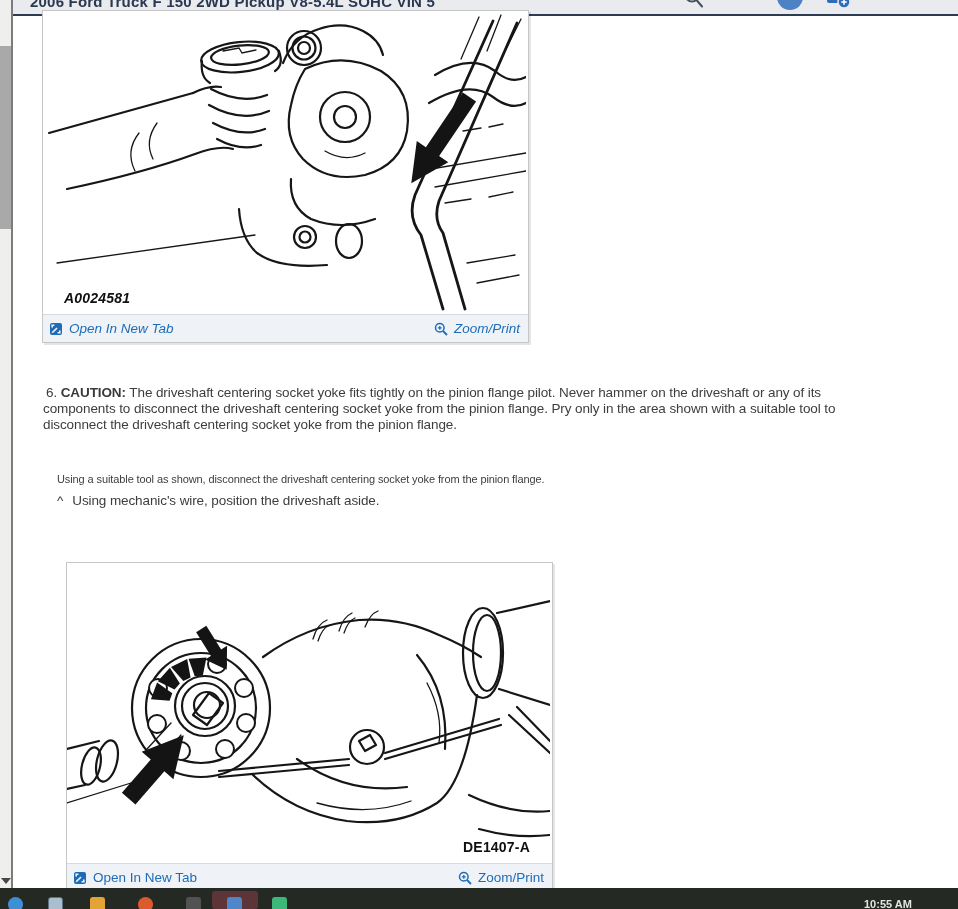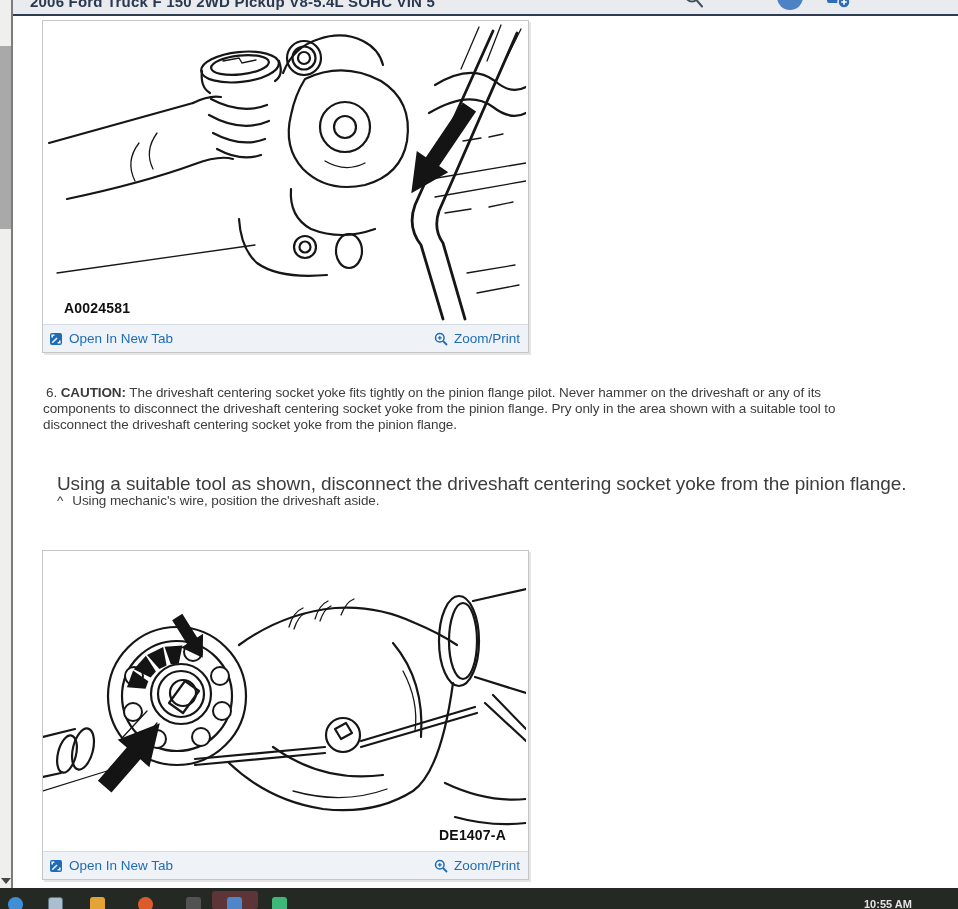--- a/index.html
+++ b/index.html
@@ -29,7 +29,7 @@
   
   .figure-card{position:absolute;left:29px;width:485px;background:#fff;
     border:1px solid #c6c6c6;box-shadow:2px 2px 0 rgba(0,0,0,.10);}
-  .card1{top:20px;height:331px;}
+  .card1{top:10px;height:331px;font-style:italic;}
   .card2{top:550px;height:328px;}
   .figure-canvas{position:absolute;left:0;right:0;top:0;bottom:28px;overflow:hidden;background:#fff;}
   .figure-canvas svg{position:absolute;left:0;top:0;}

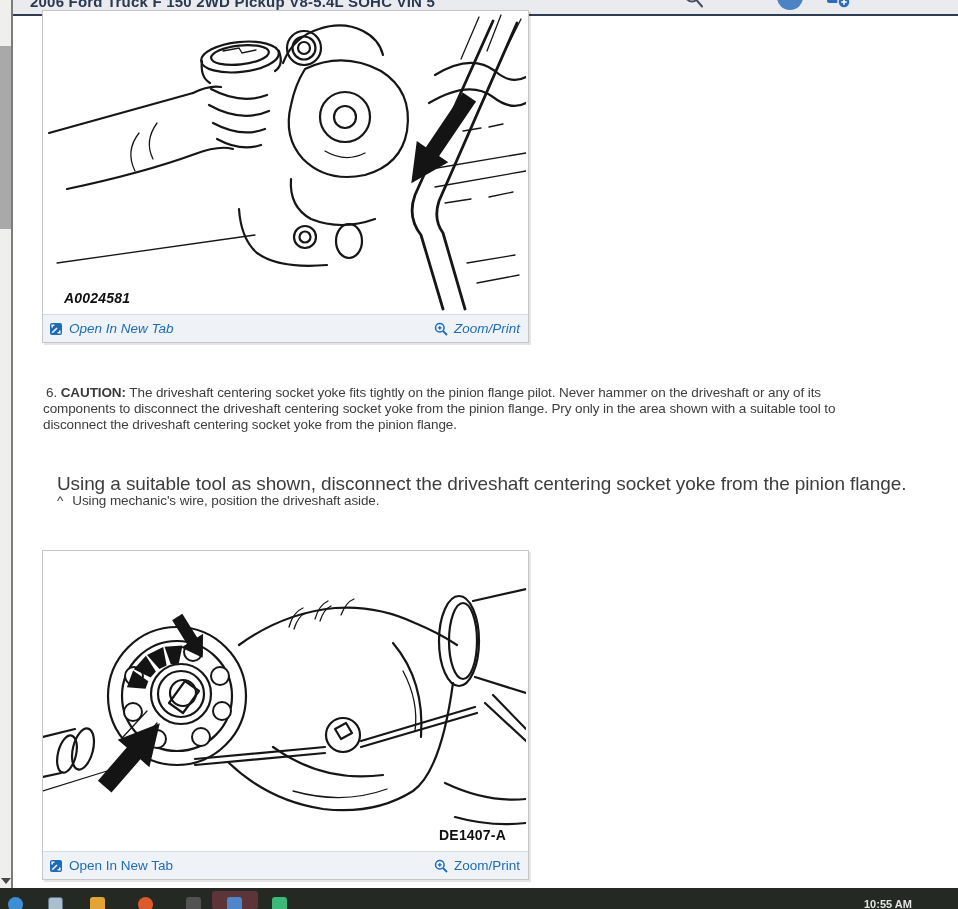--- a/index.html
+++ b/index.html
@@ -52,7 +52,7 @@
   .step-para{position:absolute;left:30px;top:385px;width:824px;font-size:13.5px;
     line-height:16px;color:#3d3d3d;text-indent:3px;letter-spacing:-0.1px;}
   .step-para b{color:#3a3a3a;}
-  .step-instruction{position:absolute;left:44px;top:473px;font-size:19px;color:#3d3d3d;
+  .step-instruction{position:absolute;left:44px;top:473px;font-size:11px;color:#3d3d3d;
     letter-spacing:-0.1px;text-align:center;}
   .step-bullet{position:absolute;left:44px;top:493px;font-size:13.5px;color:#3d3d3d;
     letter-spacing:-0.1px;}

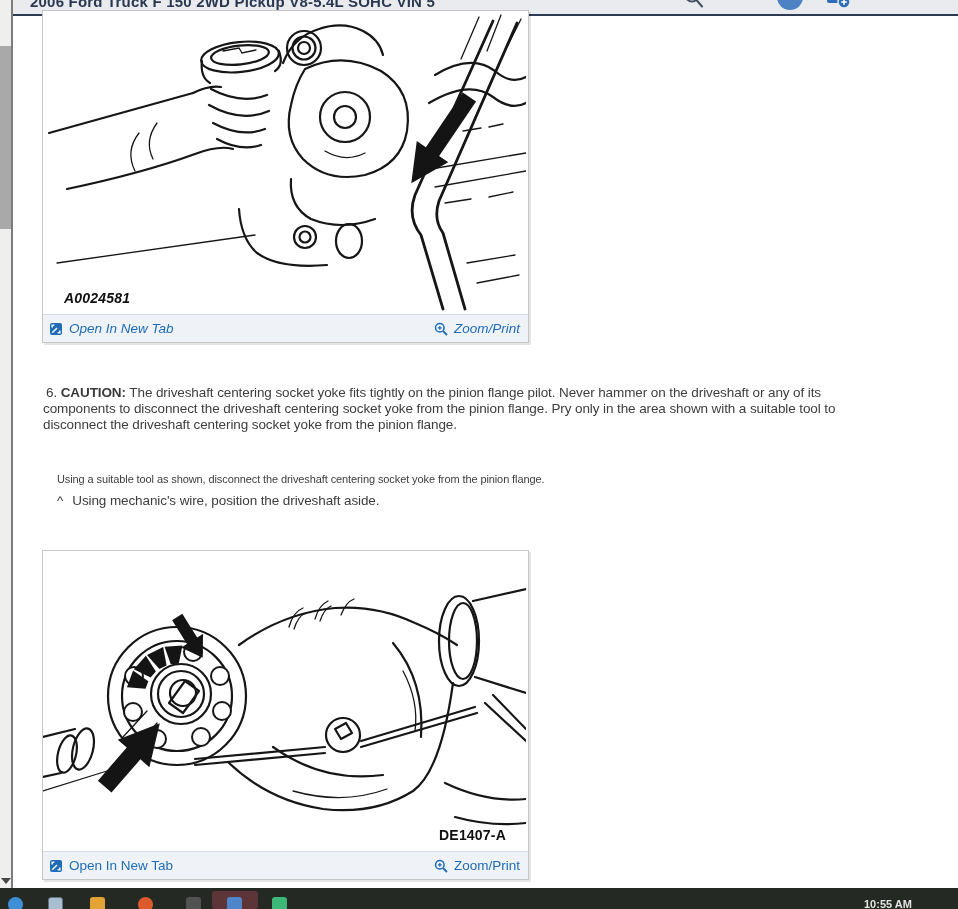--- a/index.html
+++ b/index.html
@@ -30,7 +30,7 @@
   .figure-card{position:absolute;left:29px;width:485px;background:#fff;
     border:1px solid #c6c6c6;box-shadow:2px 2px 0 rgba(0,0,0,.10);}
   .card1{top:10px;height:331px;font-style:italic;}
-  .card2{top:550px;height:328px;}
+  .card2{top:562px;height:328px;margin-left:24px;}
   .figure-canvas{position:absolute;left:0;right:0;top:0;bottom:28px;overflow:hidden;background:#fff;}
   .figure-canvas svg{position:absolute;left:0;top:0;}
   .figure-label{position:absolute;font-size:14px;font-weight:bold;color:#101010;letter-spacing:.2px;}

